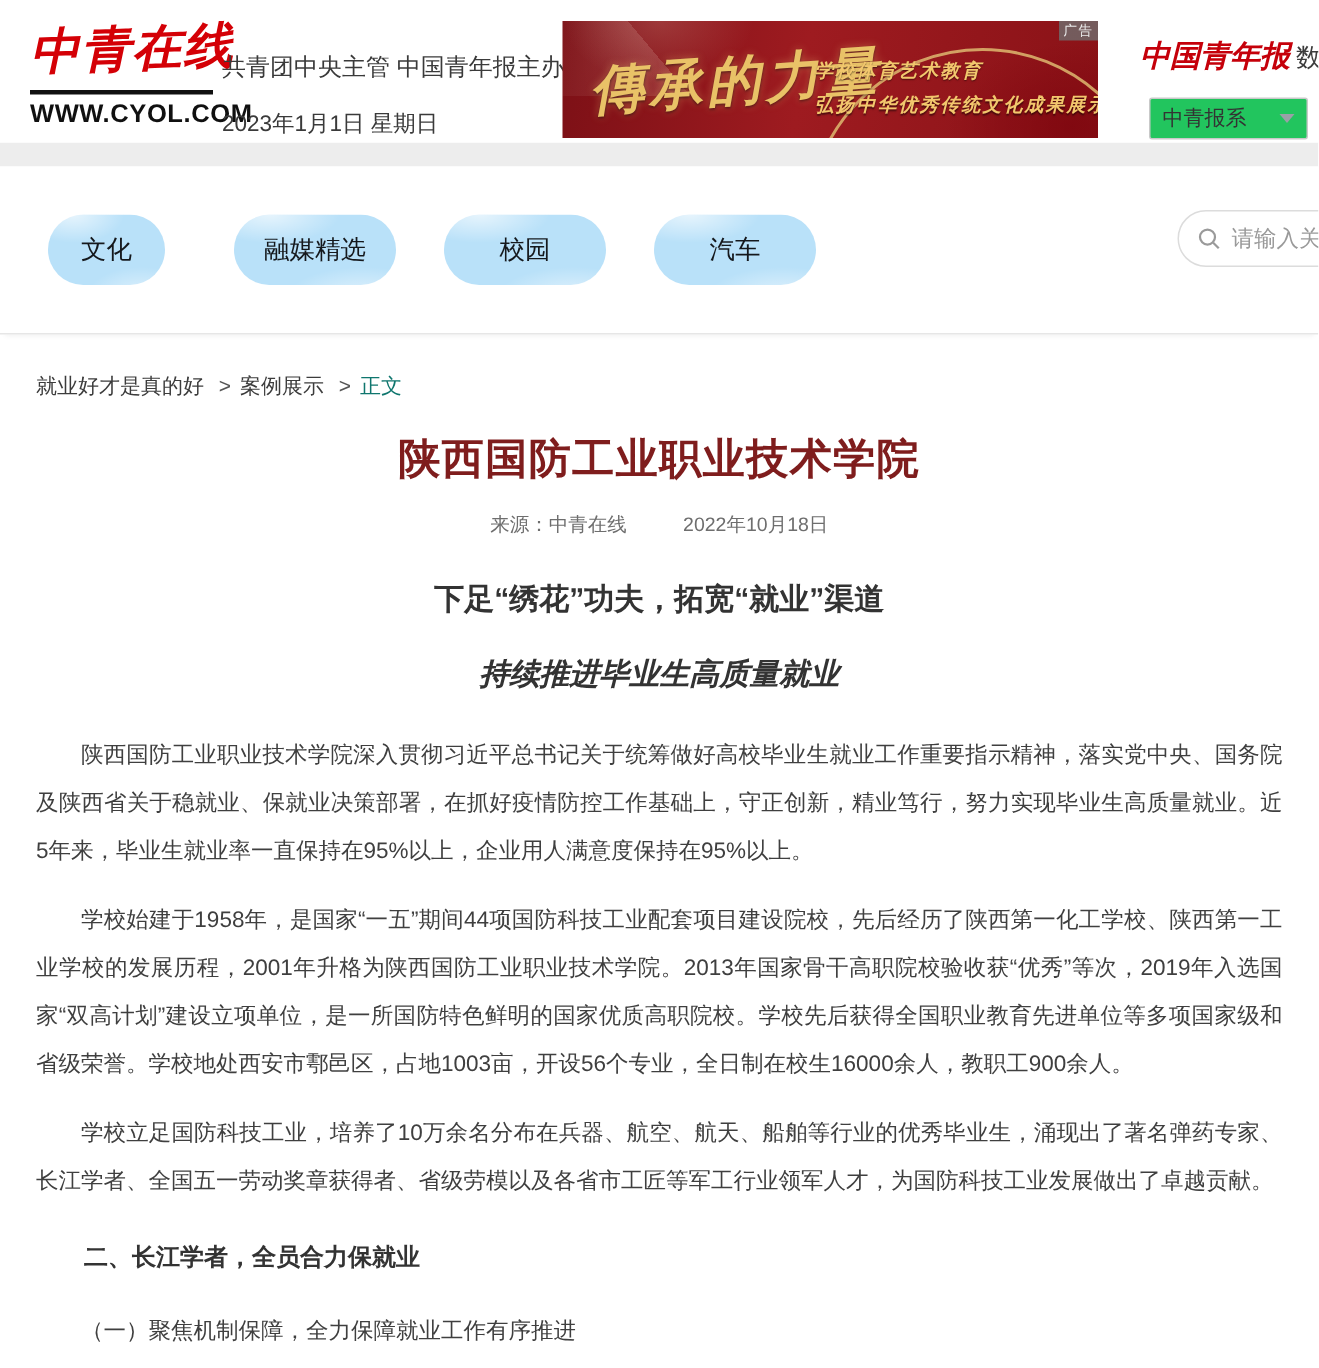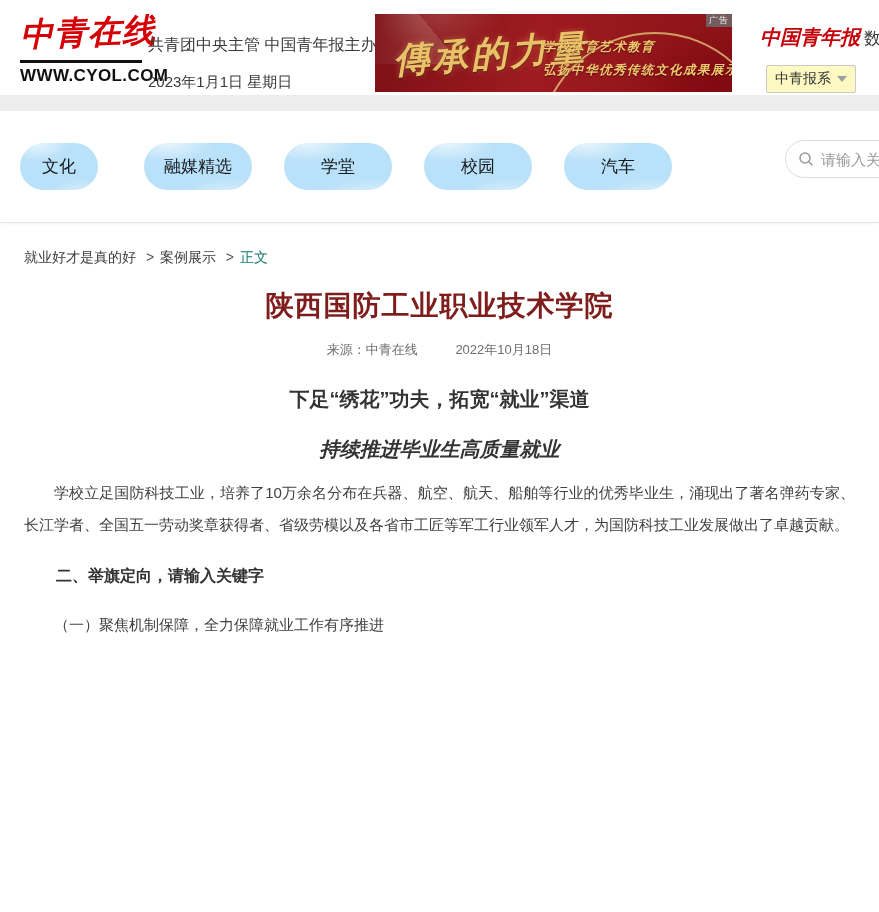--- a/index.html
+++ b/index.html
@@ -44,7 +44,7 @@
   .paper-cn { font-family:"DejaVu Serif","Liberation Serif",serif; font-style:italic; font-weight:bold;
               font-size:20px; color:#c5000a; letter-spacing:0px; }
   .paper-suffix { font-family:"DejaVu Serif","Liberation Serif",serif; font-size:17px; color:#3c3c3c; margin-left:4px; }
-  .dropdown { position:absolute; left:766px; top:65px; width:90px; height:28px; background:#fef9c3;
+  .dropdown { position:absolute; left:766px; top:65px; width:106px; height:28px; background:#22c55e;
               border:1px solid #c9c9c9; border-radius:2px; display:flex; align-items:center;
               padding:0 8px; cursor:pointer; }
   .dropdown-label { font-size:14px; color:#333; flex:1; }

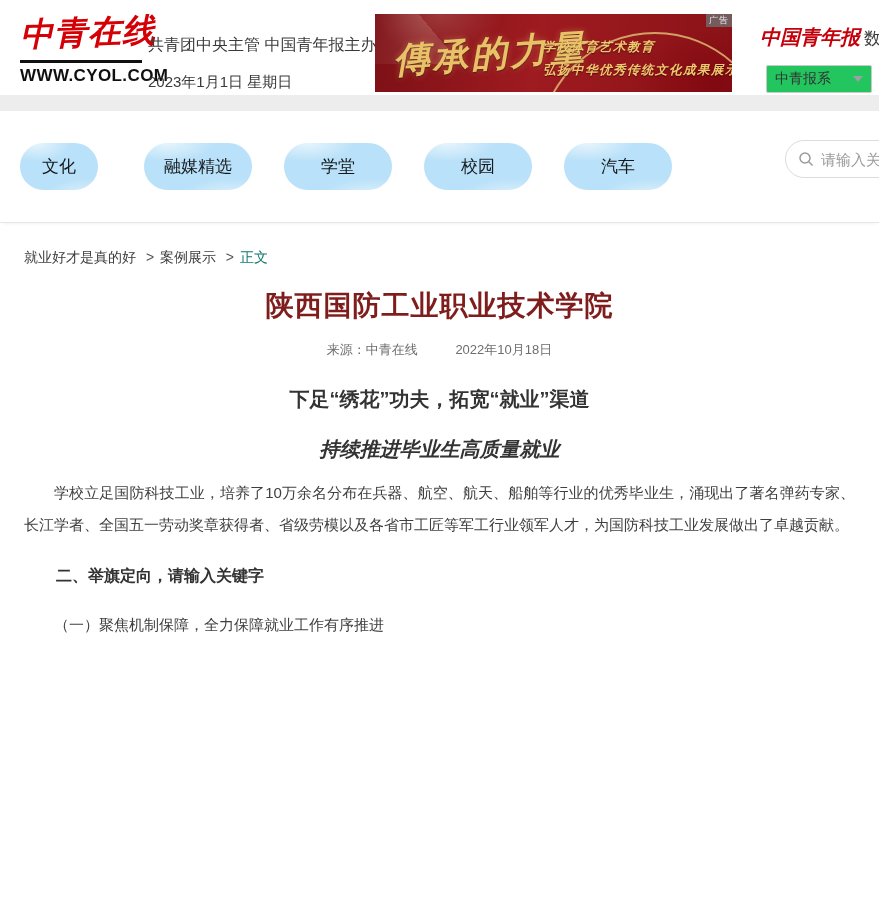--- a/index.html
+++ b/index.html
@@ -55,7 +55,7 @@
   .gray-band { height:16px; background:#ededed; }
   .nav { position:relative; height:112px; background:#fff; border-bottom:1px solid #e6e6e6;
          box-shadow:0 3px 4px -3px rgba(0,0,0,.08); }
-  .pills { position:absolute; left:20px; top:32px; display:flex; gap:32px; }
+  .pills { position:absolute; left:32px; top:32px; display:flex; gap:32px; }
   .pill { height:47px; min-width:108px; border-radius:24px; display:flex; align-items:center; justify-content:center;
           font-size:17px; color:#15181c; cursor:pointer; padding:0 18px;
           background:

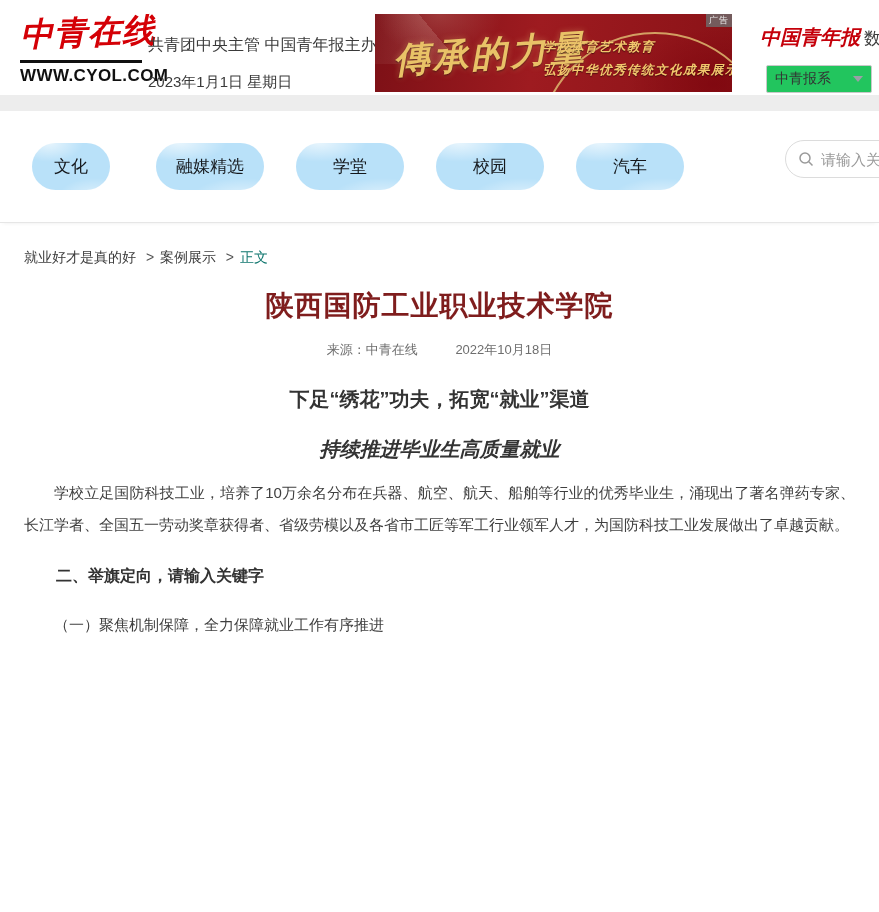--- a/index.html
+++ b/index.html
@@ -129,7 +129,6 @@
     <div class="pills">
       <div class="pill">文化</div>
       <div class="pill">融媒精选</div>
-      <div class="pill">学堂</div>
       <div class="pill">校园</div>
       <div class="pill">汽车</div>
     </div>

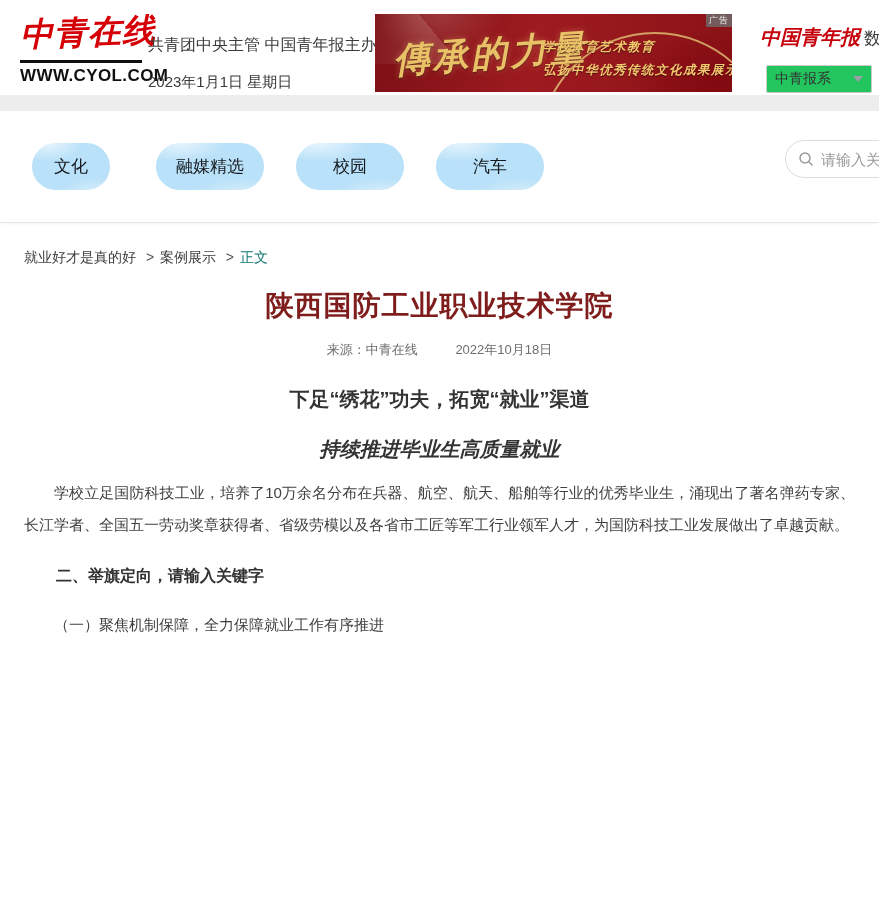--- a/index.html
+++ b/index.html
@@ -160,6 +160,7 @@
     <div class="subtitle first">下足“绣花”功夫，拓宽“就业”渠道</div>
     <div class="subtitle second">持续推进毕业生高质量就业</div>
 
+    <p class="block p1">陕西国防工业职业技术学院深入贯彻习近平总书记关于统筹做好高校毕业生就业工作重要指示精神，落实党中央、国务院及陕西省关于稳就业、保就业决策部署，在抓好疫情防控工作基础上，守正创新，精业笃行，努力实现毕业生高质量就业。近5年来，毕业生就业率一直保持在95%以上，企业用人满意度保持在95%以上。</p>
     <p class="block p">学校立足国防科技工业，培养了10万余名分布在兵器、航空、航天、船舶等行业的优秀毕业生，涌现出了著名弹药专家、长江学者、全国五一劳动奖章获得者、省级劳模以及各省市工匠等军工行业领军人才，为国防科技工业发展做出了卓越贡献。</p>
     <p class="block h">二、举旗定向，请输入关键字</p>
     <p class="block sub">（一）聚焦机制保障，全力保障就业工作有序推进</p>

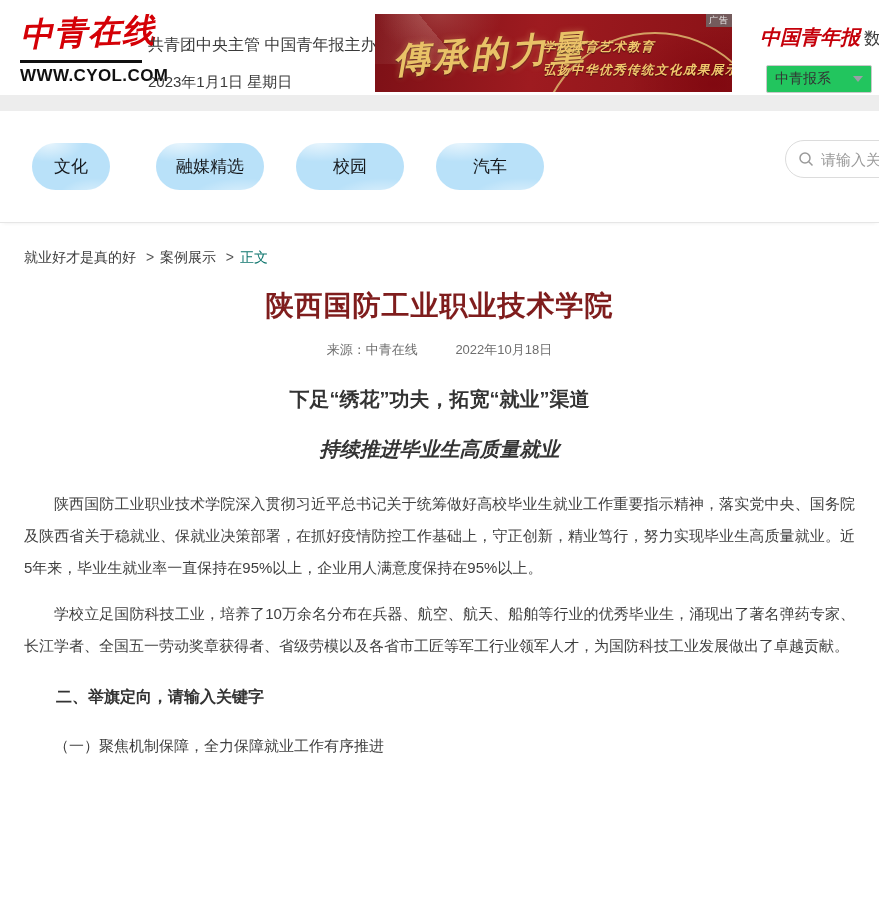--- a/index.html
+++ b/index.html
@@ -161,6 +161,7 @@
     <div class="subtitle second">持续推进毕业生高质量就业</div>
 
     <p class="block p1">陕西国防工业职业技术学院深入贯彻习近平总书记关于统筹做好高校毕业生就业工作重要指示精神，落实党中央、国务院及陕西省关于稳就业、保就业决策部署，在抓好疫情防控工作基础上，守正创新，精业笃行，努力实现毕业生高质量就业。近5年来，毕业生就业率一直保持在95%以上，企业用人满意度保持在95%以上。</p>
+    <p class="block p">学校始建于1958年，是国家“一五”期间44项国防科技工业配套项目建设院校，先后经历了陕西第一化工学校、陕西第一工业学校的发展历程，2001年升格为陕西国防工业职业技术学院。2013年国家骨干高职院校验收获“优秀”等次，2019年入选国家“双高计划”建设立项单位，是一所国防特色鲜明的国家优质高职院校。学校先后获得全国职业教育先进单位等多项国家级和省级荣誉。学校地处西安市鄠邑区，占地1003亩，开设56个专业，全日制在校生16000余人，教职工900余人。</p>
     <p class="block p">学校立足国防科技工业，培养了10万余名分布在兵器、航空、航天、船舶等行业的优秀毕业生，涌现出了著名弹药专家、长江学者、全国五一劳动奖章获得者、省级劳模以及各省市工匠等军工行业领军人才，为国防科技工业发展做出了卓越贡献。</p>
     <p class="block h">二、举旗定向，请输入关键字</p>
     <p class="block sub">（一）聚焦机制保障，全力保障就业工作有序推进</p>

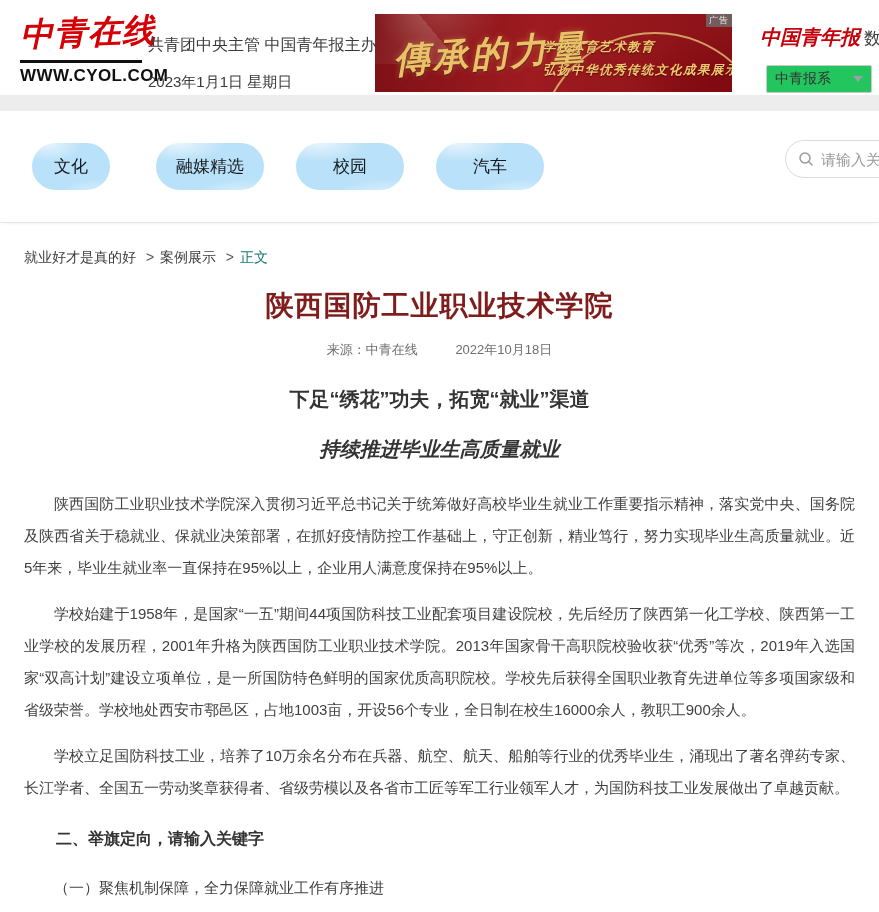--- a/index.html
+++ b/index.html
@@ -163,7 +163,7 @@
     <p class="block p1">陕西国防工业职业技术学院深入贯彻习近平总书记关于统筹做好高校毕业生就业工作重要指示精神，落实党中央、国务院及陕西省关于稳就业、保就业决策部署，在抓好疫情防控工作基础上，守正创新，精业笃行，努力实现毕业生高质量就业。近5年来，毕业生就业率一直保持在95%以上，企业用人满意度保持在95%以上。</p>
     <p class="block p">学校始建于1958年，是国家“一五”期间44项国防科技工业配套项目建设院校，先后经历了陕西第一化工学校、陕西第一工业学校的发展历程，2001年升格为陕西国防工业职业技术学院。2013年国家骨干高职院校验收获“优秀”等次，2019年入选国家“双高计划”建设立项单位，是一所国防特色鲜明的国家优质高职院校。学校先后获得全国职业教育先进单位等多项国家级和省级荣誉。学校地处西安市鄠邑区，占地1003亩，开设56个专业，全日制在校生16000余人，教职工900余人。</p>
     <p class="block p">学校立足国防科技工业，培养了10万余名分布在兵器、航空、航天、船舶等行业的优秀毕业生，涌现出了著名弹药专家、长江学者、全国五一劳动奖章获得者、省级劳模以及各省市工匠等军工行业领军人才，为国防科技工业发展做出了卓越贡献。</p>
-    <p class="block h">二、举旗定向，请输入关键字</p>
+    <p class="block h">二、长江学者，全员合力保就业</p>
     <p class="block sub">（一）聚焦机制保障，全力保障就业工作有序推进</p>
   </main>
 

